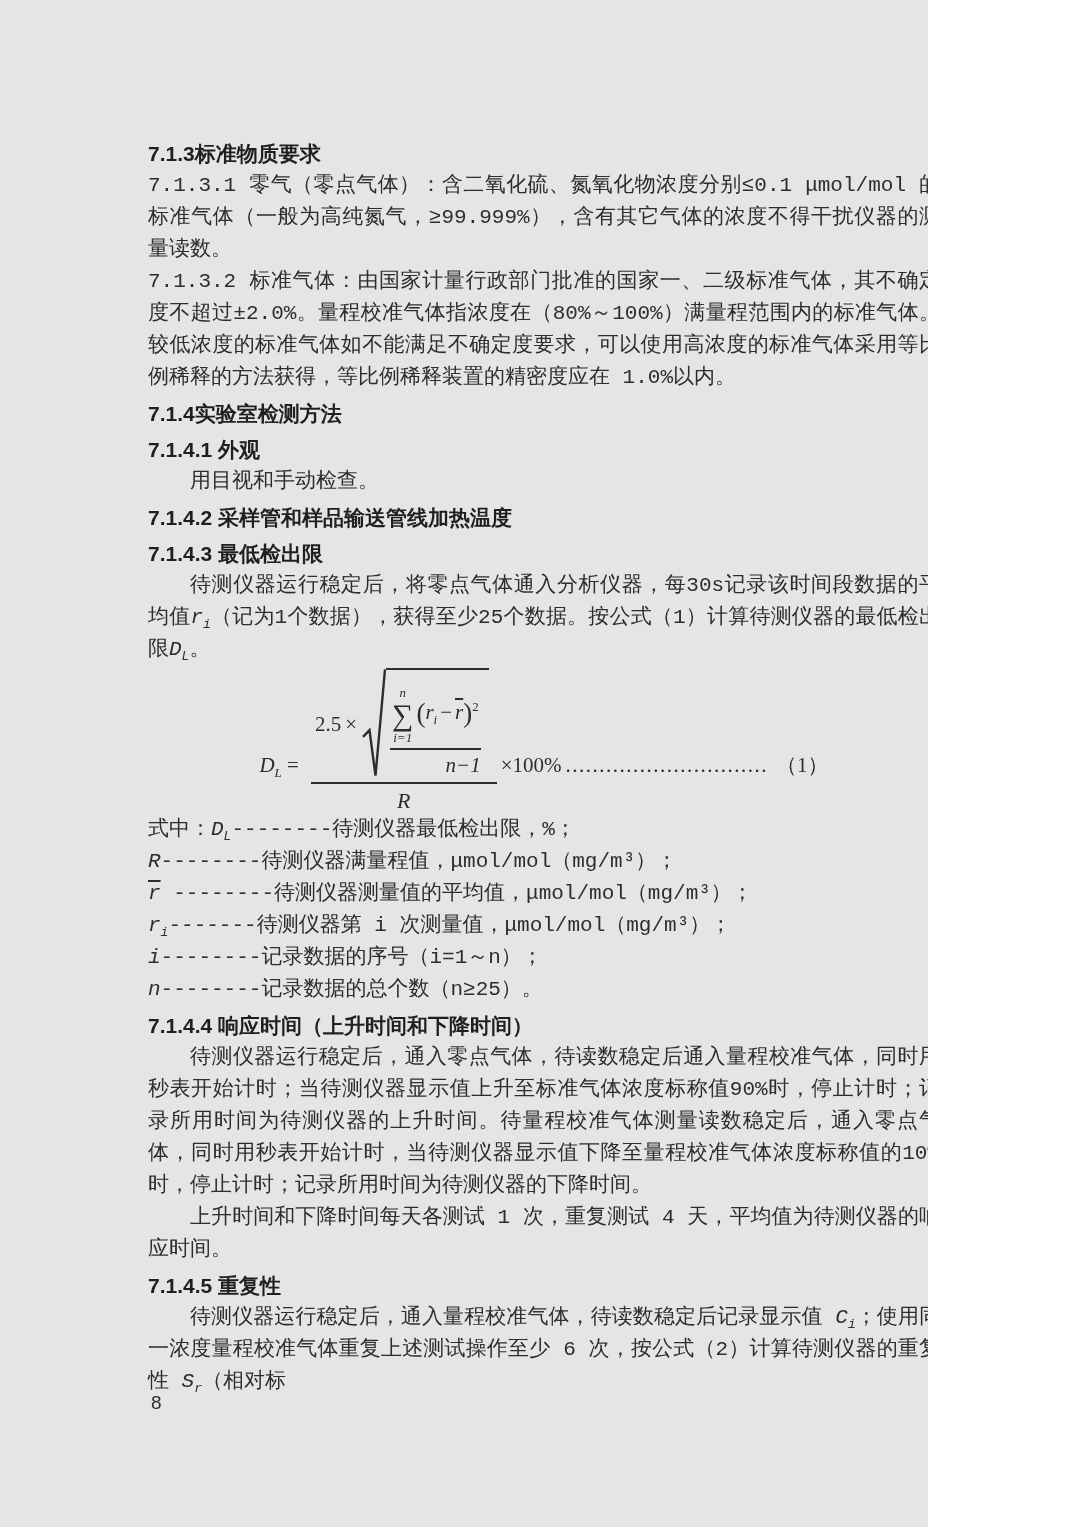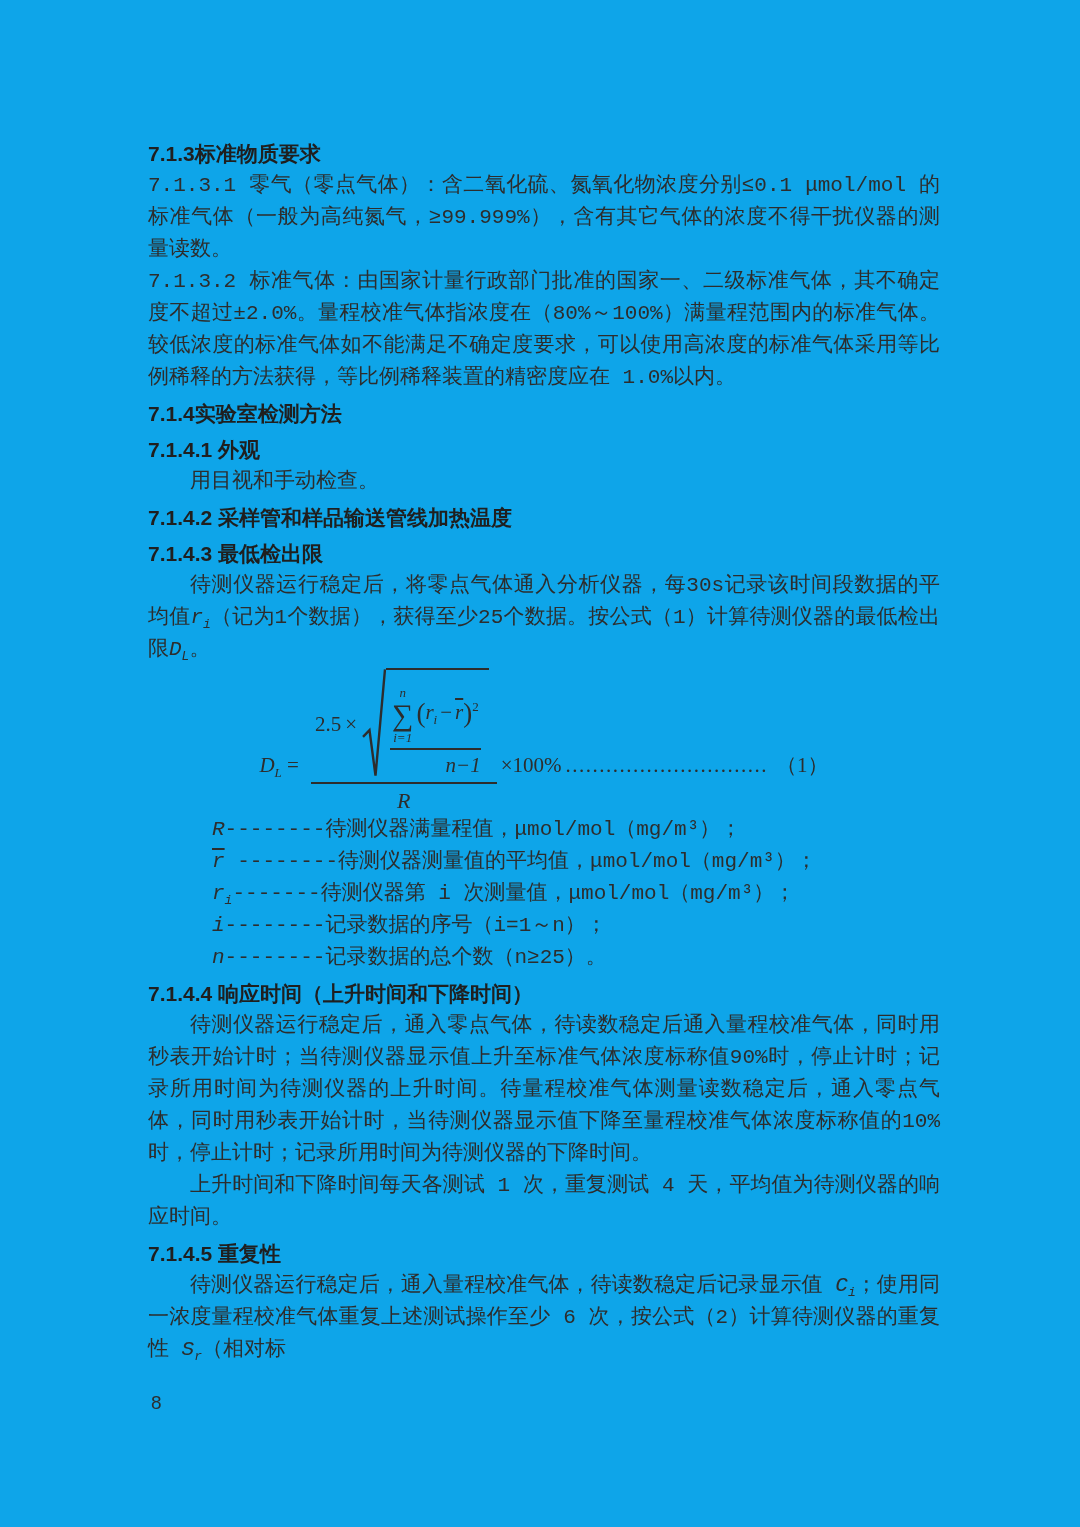--- a/index.html
+++ b/index.html
@@ -4,7 +4,7 @@
 <style>
   html,body { margin:0; padding:0; background:#ffffff; }
   .page {
-    position:relative; width:1080px; height:1527px; background:#0ea5e9;
+    position:relative; width:928px; height:1527px; background:#e5e5e5;
     font-family:"Liberation Serif","DejaVu Serif",serif;
     color:#2d2d2d; overflow:hidden;
   }

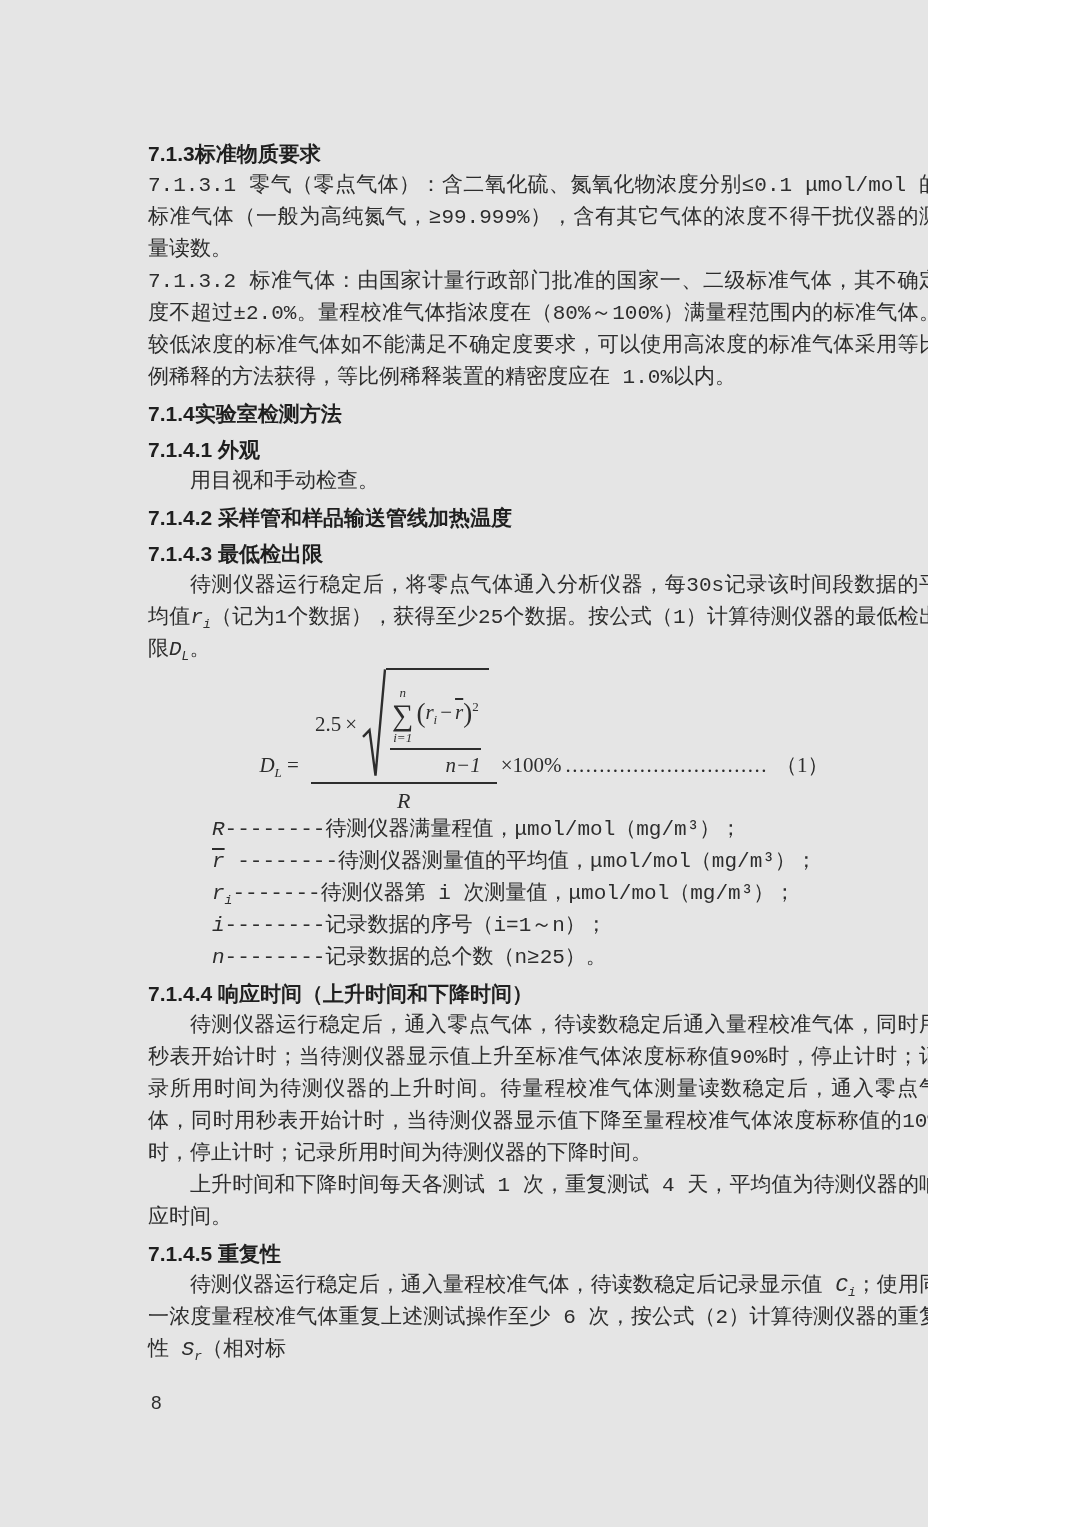--- a/index.html
+++ b/index.html
@@ -116,6 +116,7 @@
     </div>
 
     <div class="where">
+      <p><span class="wprefix">式中：</span><span class="em">D</span><sub class="em">L</sub><span>--------</span><span>待测仪器最低检出限，%；</span></p>
       <p class="cont"><span class="em">R</span><span>--------</span><span>待测仪器满量程值，μmol/mol（mg/m³）；</span></p>
       <p class="cont"><span class="em rbar">r</span><span> --------</span><span>待测仪器测量值的平均值，μmol/mol（mg/m³）；</span></p>
       <p class="cont"><span class="em">r</span><sub class="em">i</sub><span>-------</span><span>待测仪器第 i 次测量值，μmol/mol（mg/m³）；</span></p>

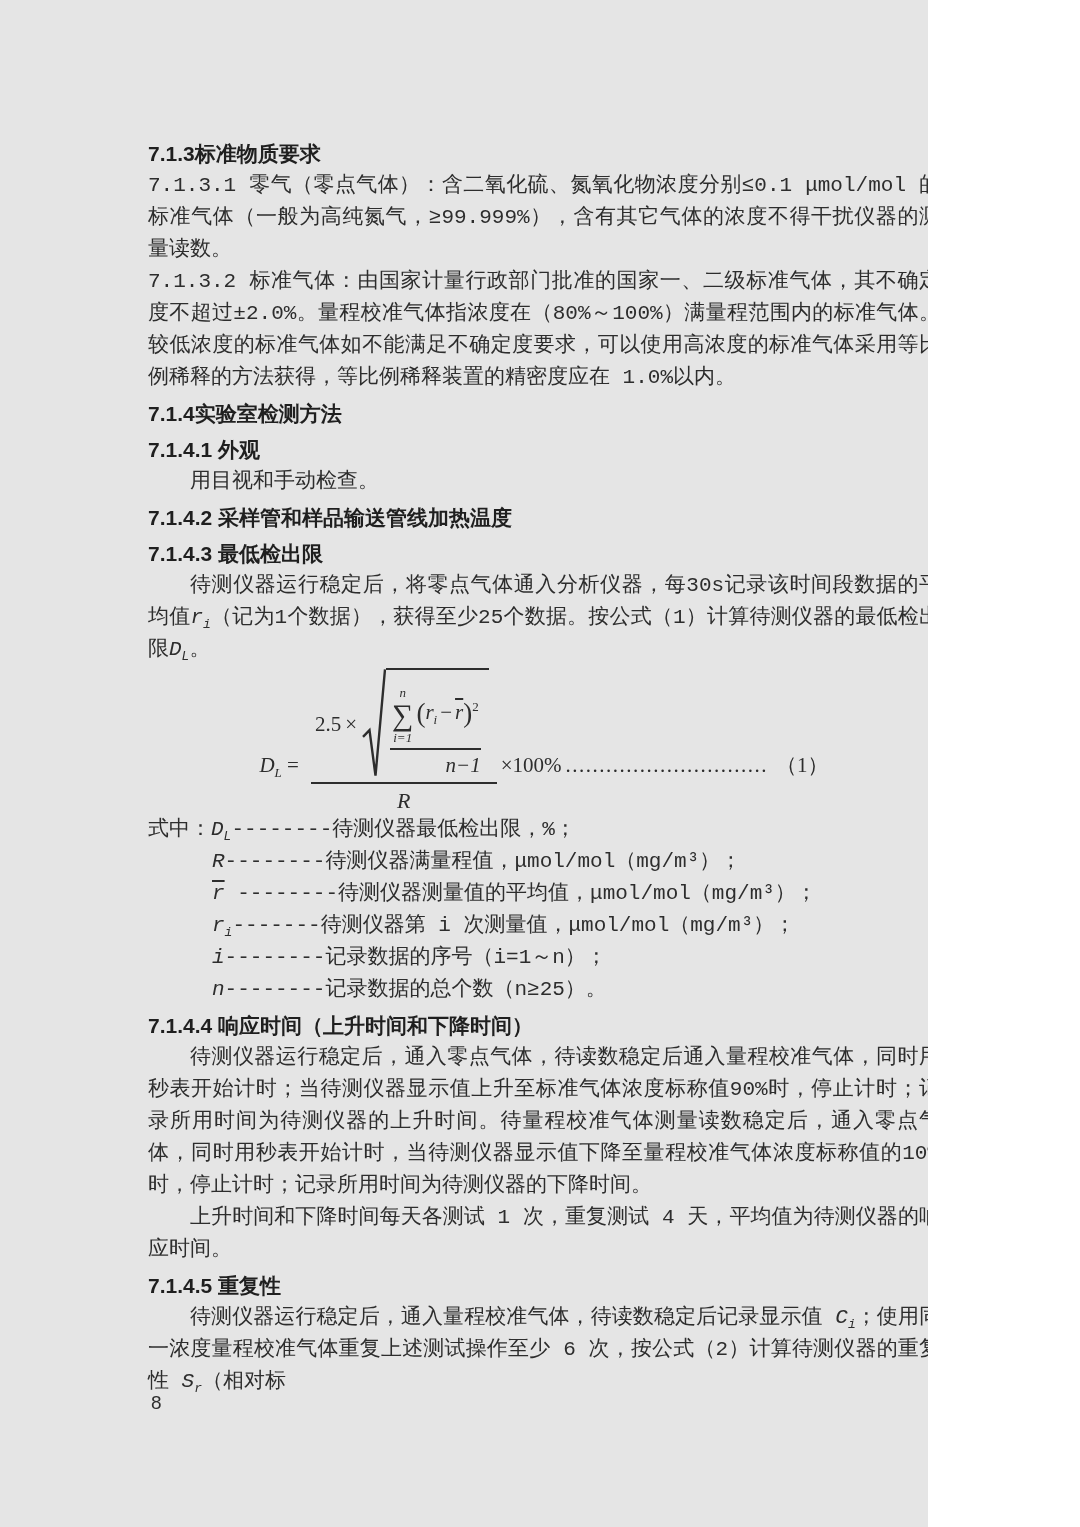--- a/index.html
+++ b/index.html
@@ -58,7 +58,7 @@
 
   
   .where p { margin:0; text-align:left; }
-  .where p.cont { margin-left:64px; }
+  .where p.cont { }
   .wprefix { white-space:pre; }
 
   .pageno {

